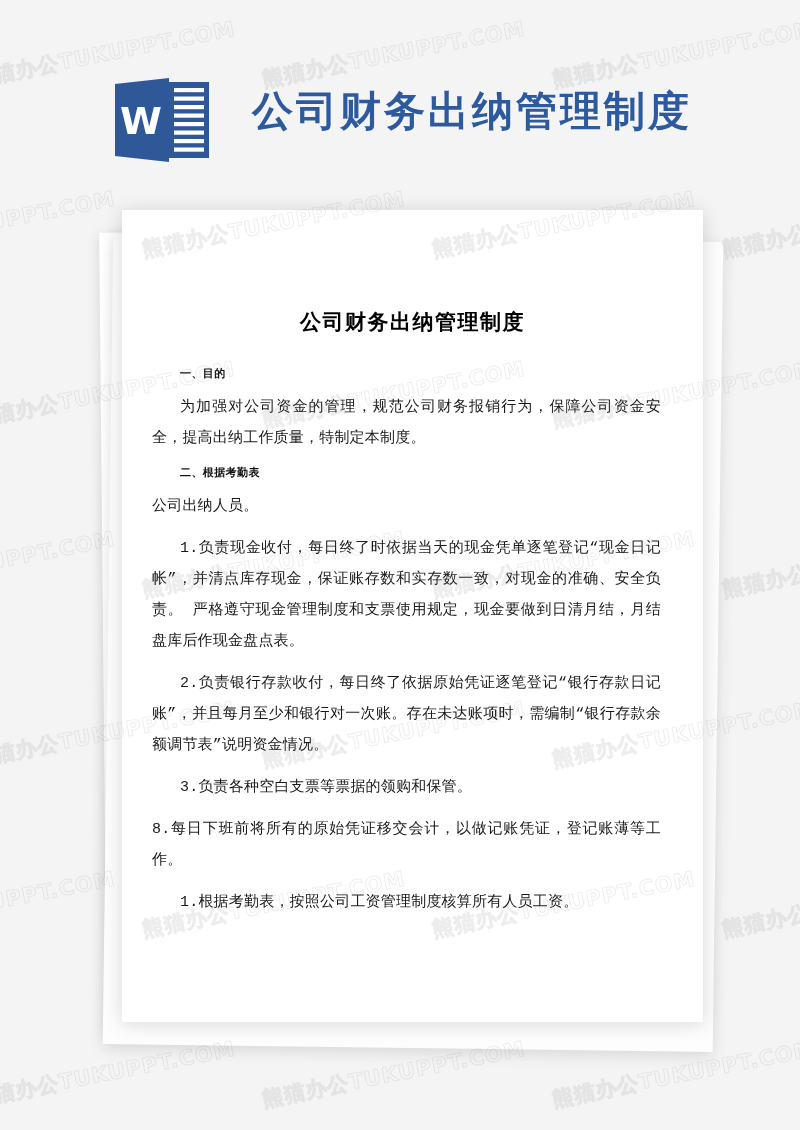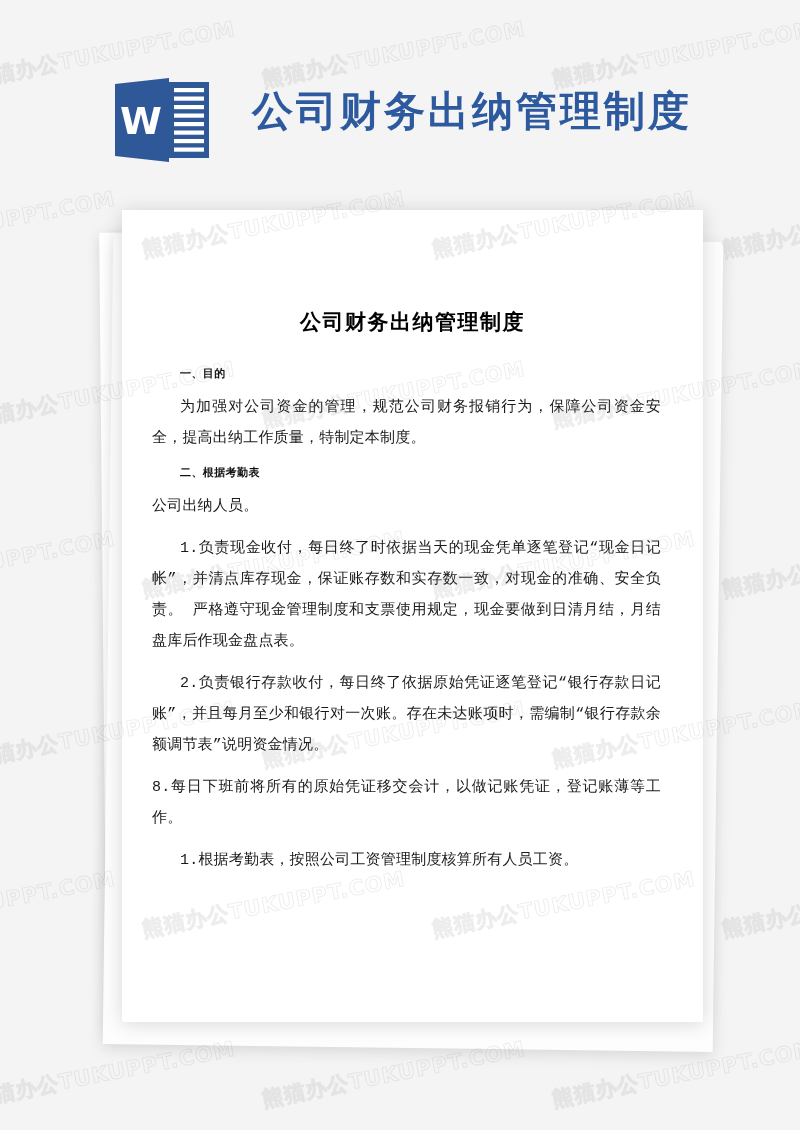--- a/index.html
+++ b/index.html
@@ -166,6 +166,7 @@
 
         <p class="para indent">1.负责现金收付，每日终了时依据当天的现金凭单逐笔登记“现金日记帐”，并清点库存现金，保证账存数和实存数一致，对现金的准确、安全负责。 严格遵守现金管理制度和支票使用规定，现金要做到日清月结，月结盘库后作现金盘点表。</p>
         <p class="para indent">2.负责银行存款收付，每日终了依据原始凭证逐笔登记“银行存款日记账”，并且每月至少和银行对一次账。存在未达账项时，需编制“银行存款余额调节表”说明资金情况。</p>
+        <p class="para indent">3.负责各种空白支票等票据的领购和保管。</p>
         <p class="para noindent">8.每日下班前将所有的原始凭证移交会计，以做记账凭证，登记账薄等工作。</p>
         <p class="para indent">1.根据考勤表，按照公司工资管理制度核算所有人员工资。</p>
 

